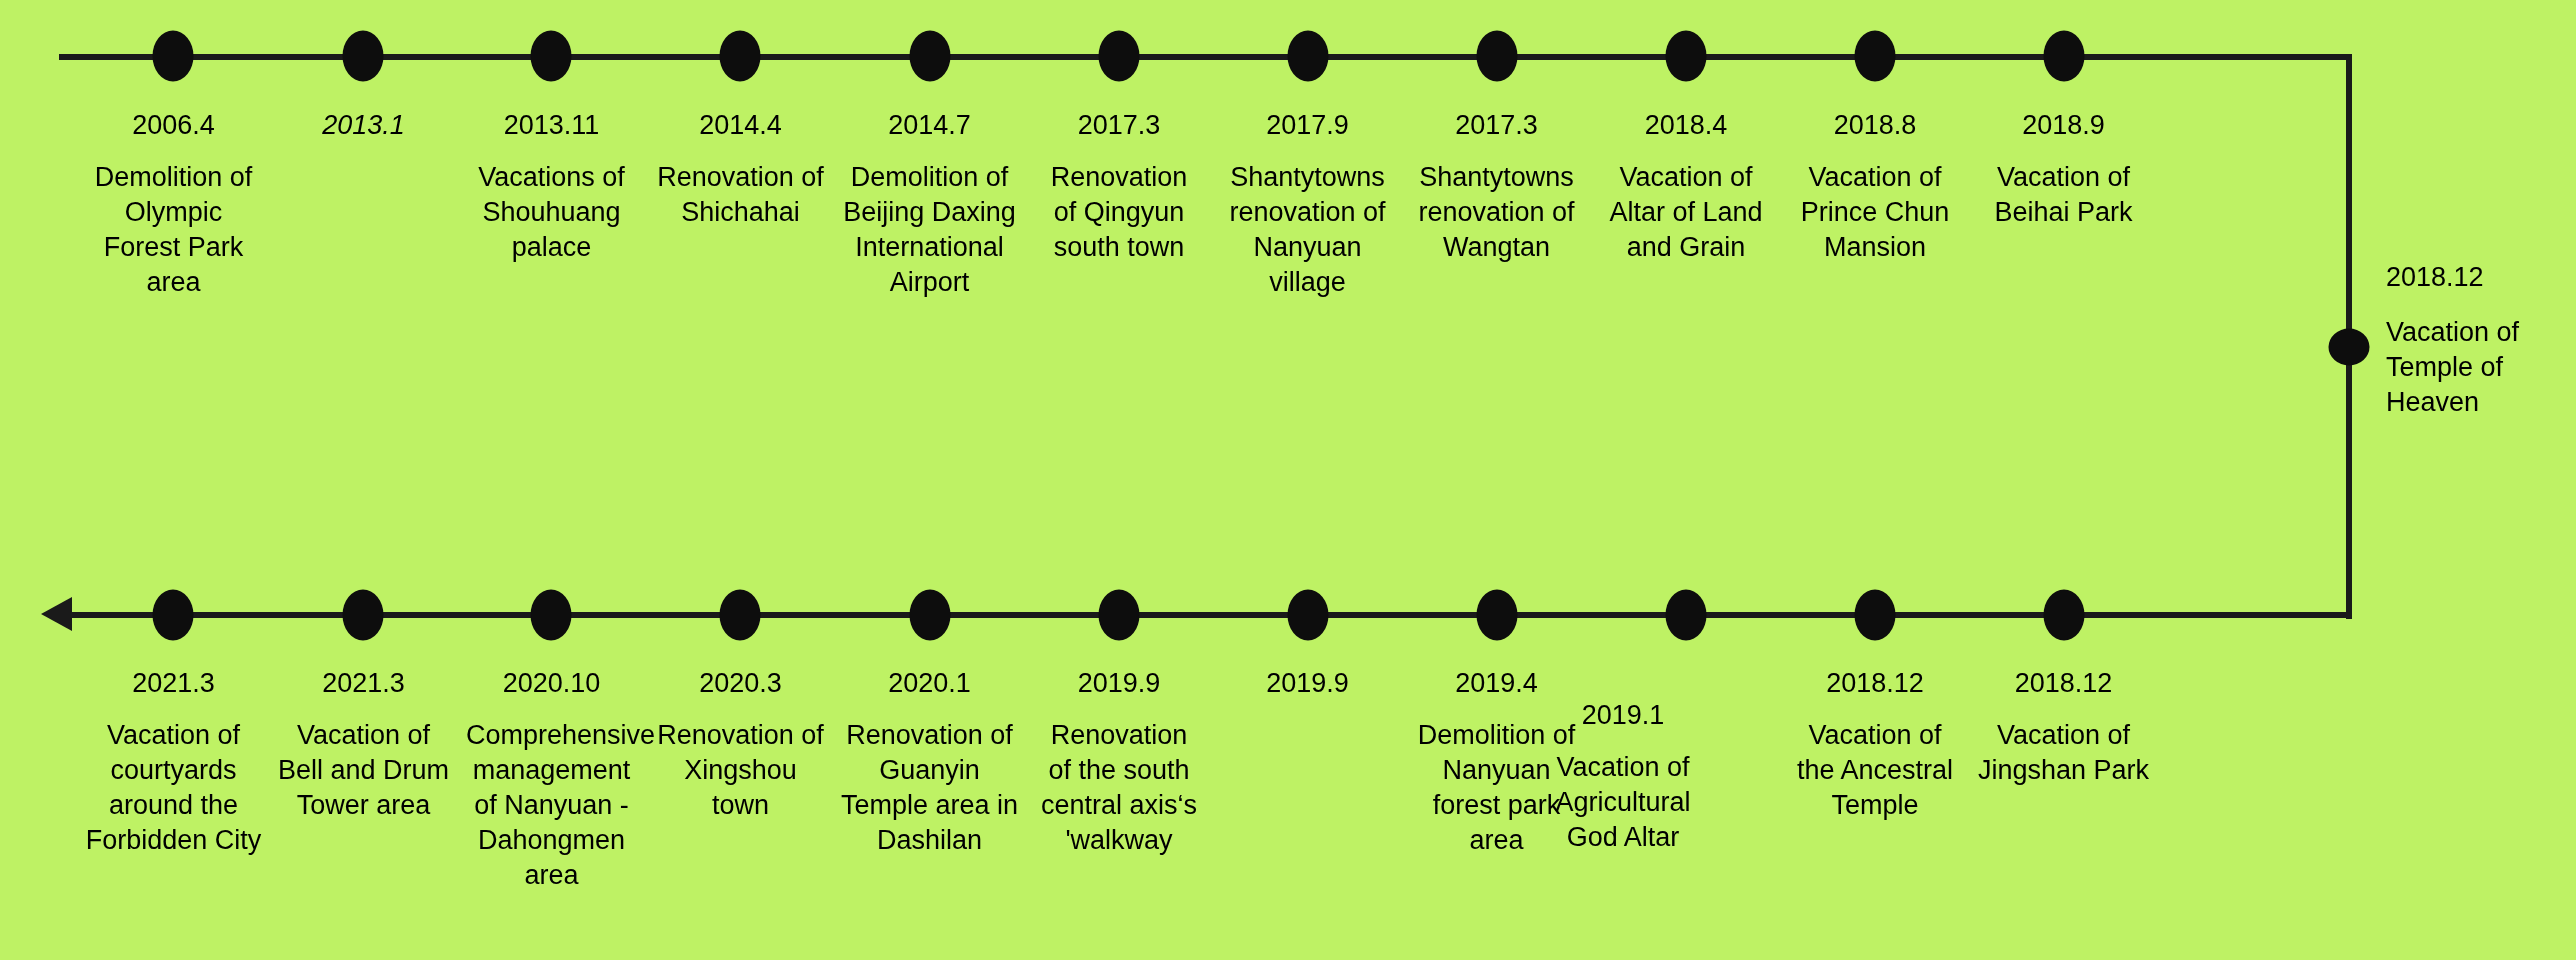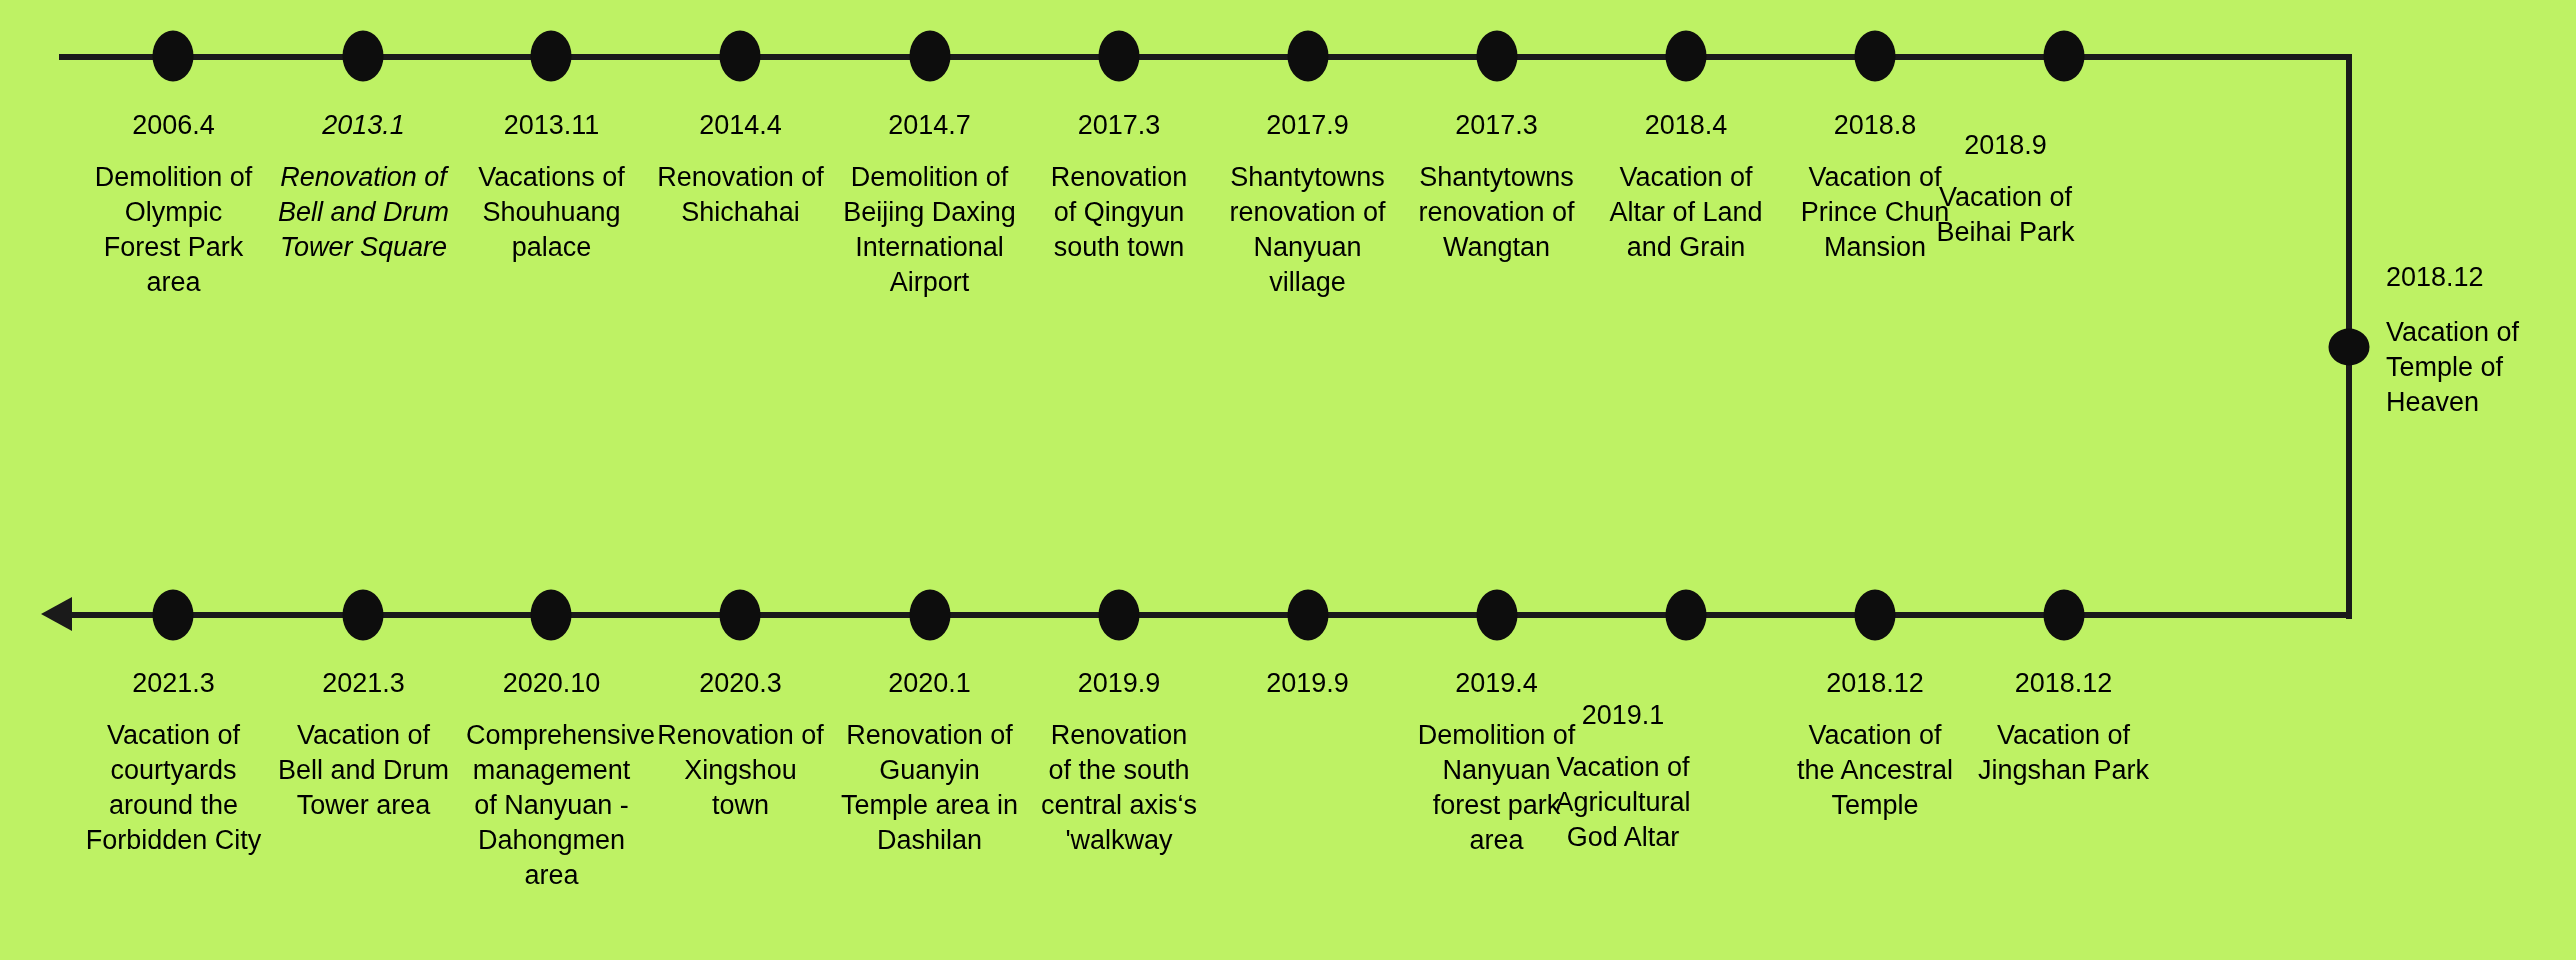--- a/index.html
+++ b/index.html
@@ -164,7 +164,7 @@
         <div class="desc">Vacation of Prince Chun Mansion</div>
       </div>
       <div class="dot dot-top" style="left: 2064px;"></div>
-      <div class="col col-top" style="left: 1914px; width: 183px; margin-top: 20px;">
+      <div class="col col-top" style="left: 1972px; width: 183px;">
         <div class="date">2018.9</div>
         <div class="desc">Vacation of Beihai Park</div>
       </div>

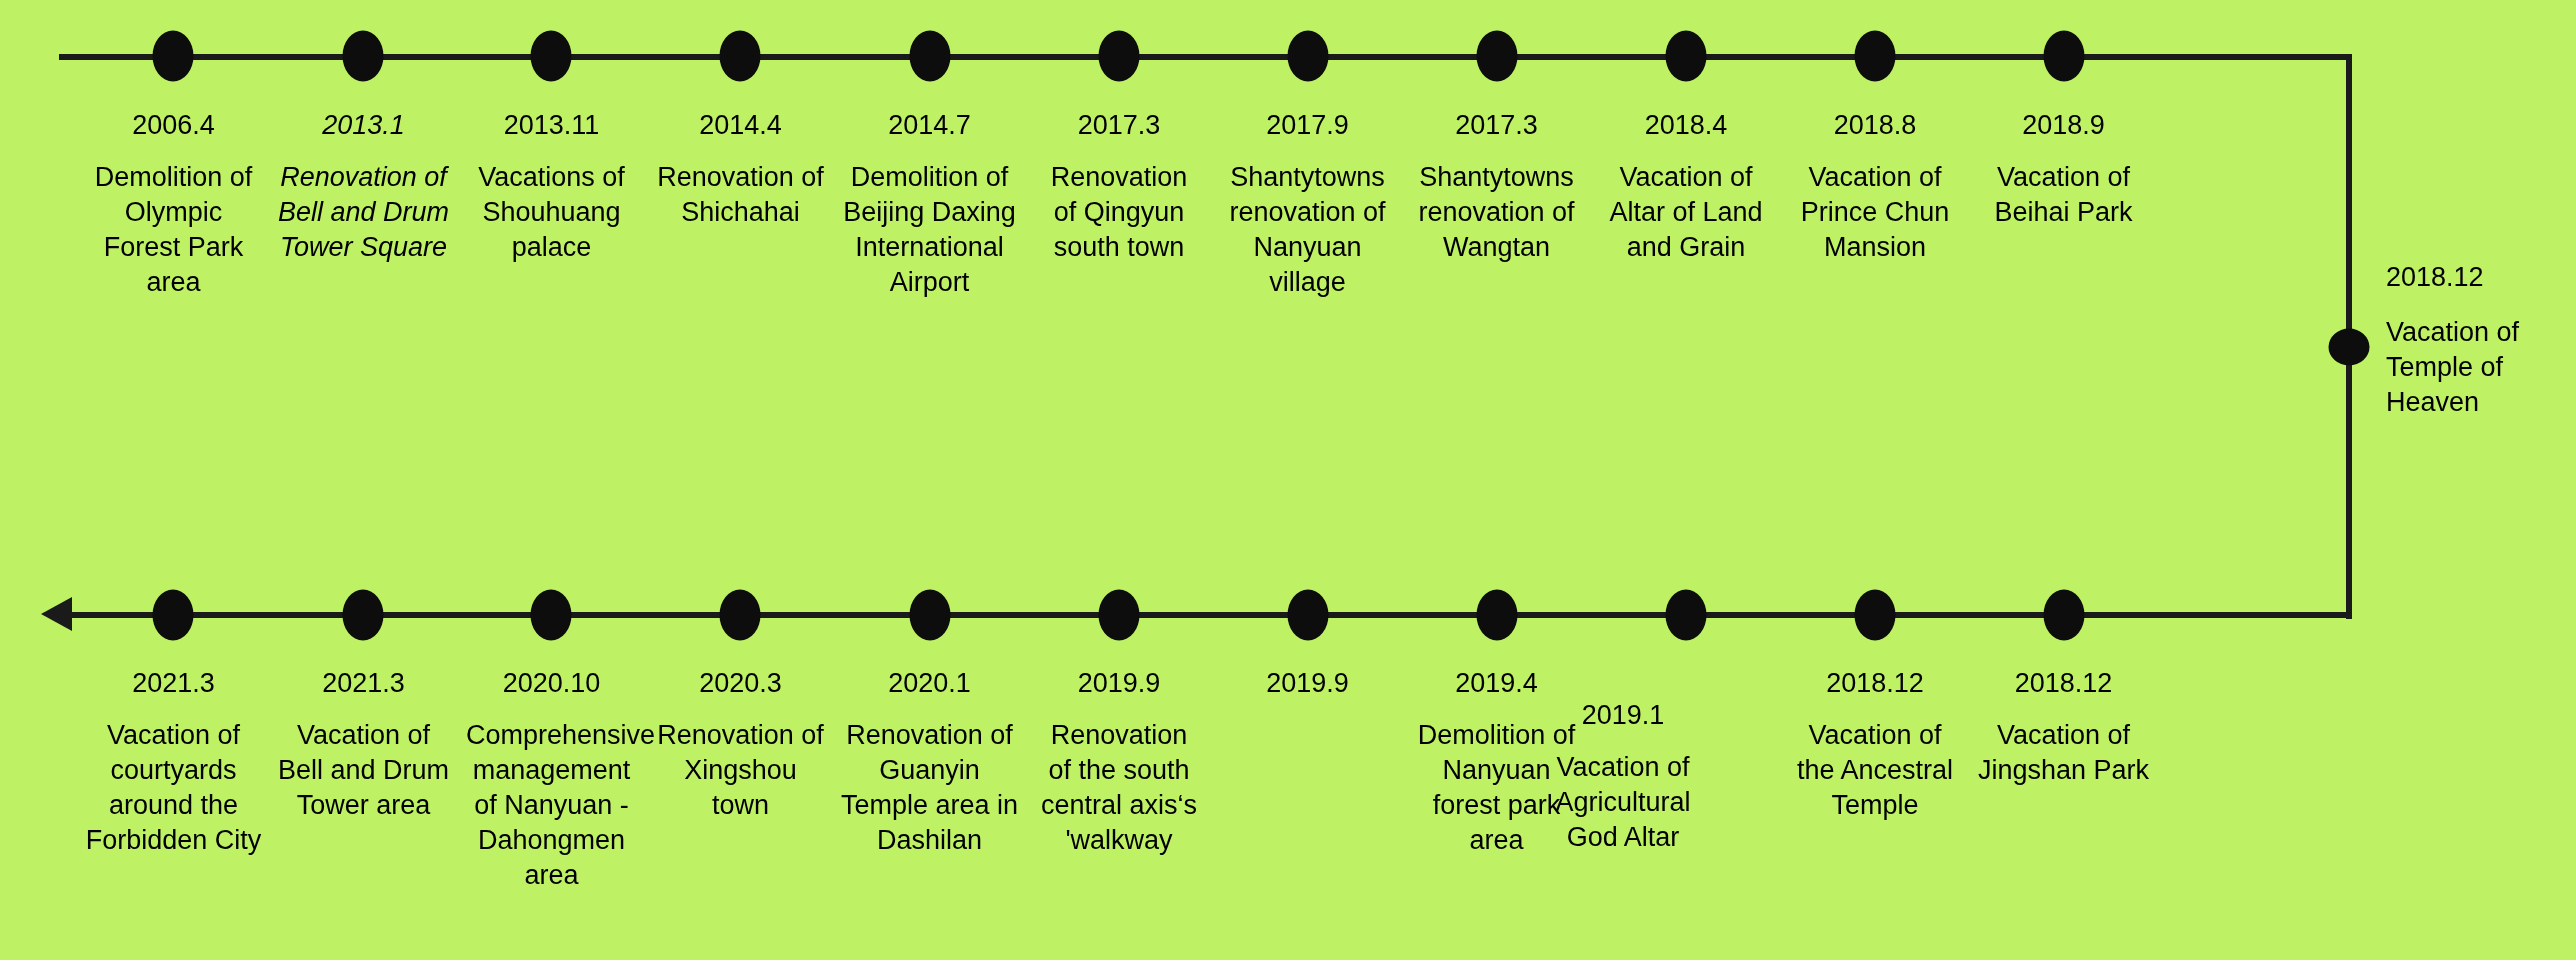--- a/index.html
+++ b/index.html
@@ -121,7 +121,6 @@
       <div class="dot dot-top" style="left: 363px;"></div>
       <div class="col col-top" style="left: 275px; width: 177px; font-style: italic;">
         <div class="date">2013.1</div>
-        <div class="desc">Renovation of Bell and Drum Tower Square</div>
       </div>
       <div class="dot dot-top" style="left: 551px;"></div>
       <div class="col col-top" style="left: 466px; width: 171px;">

